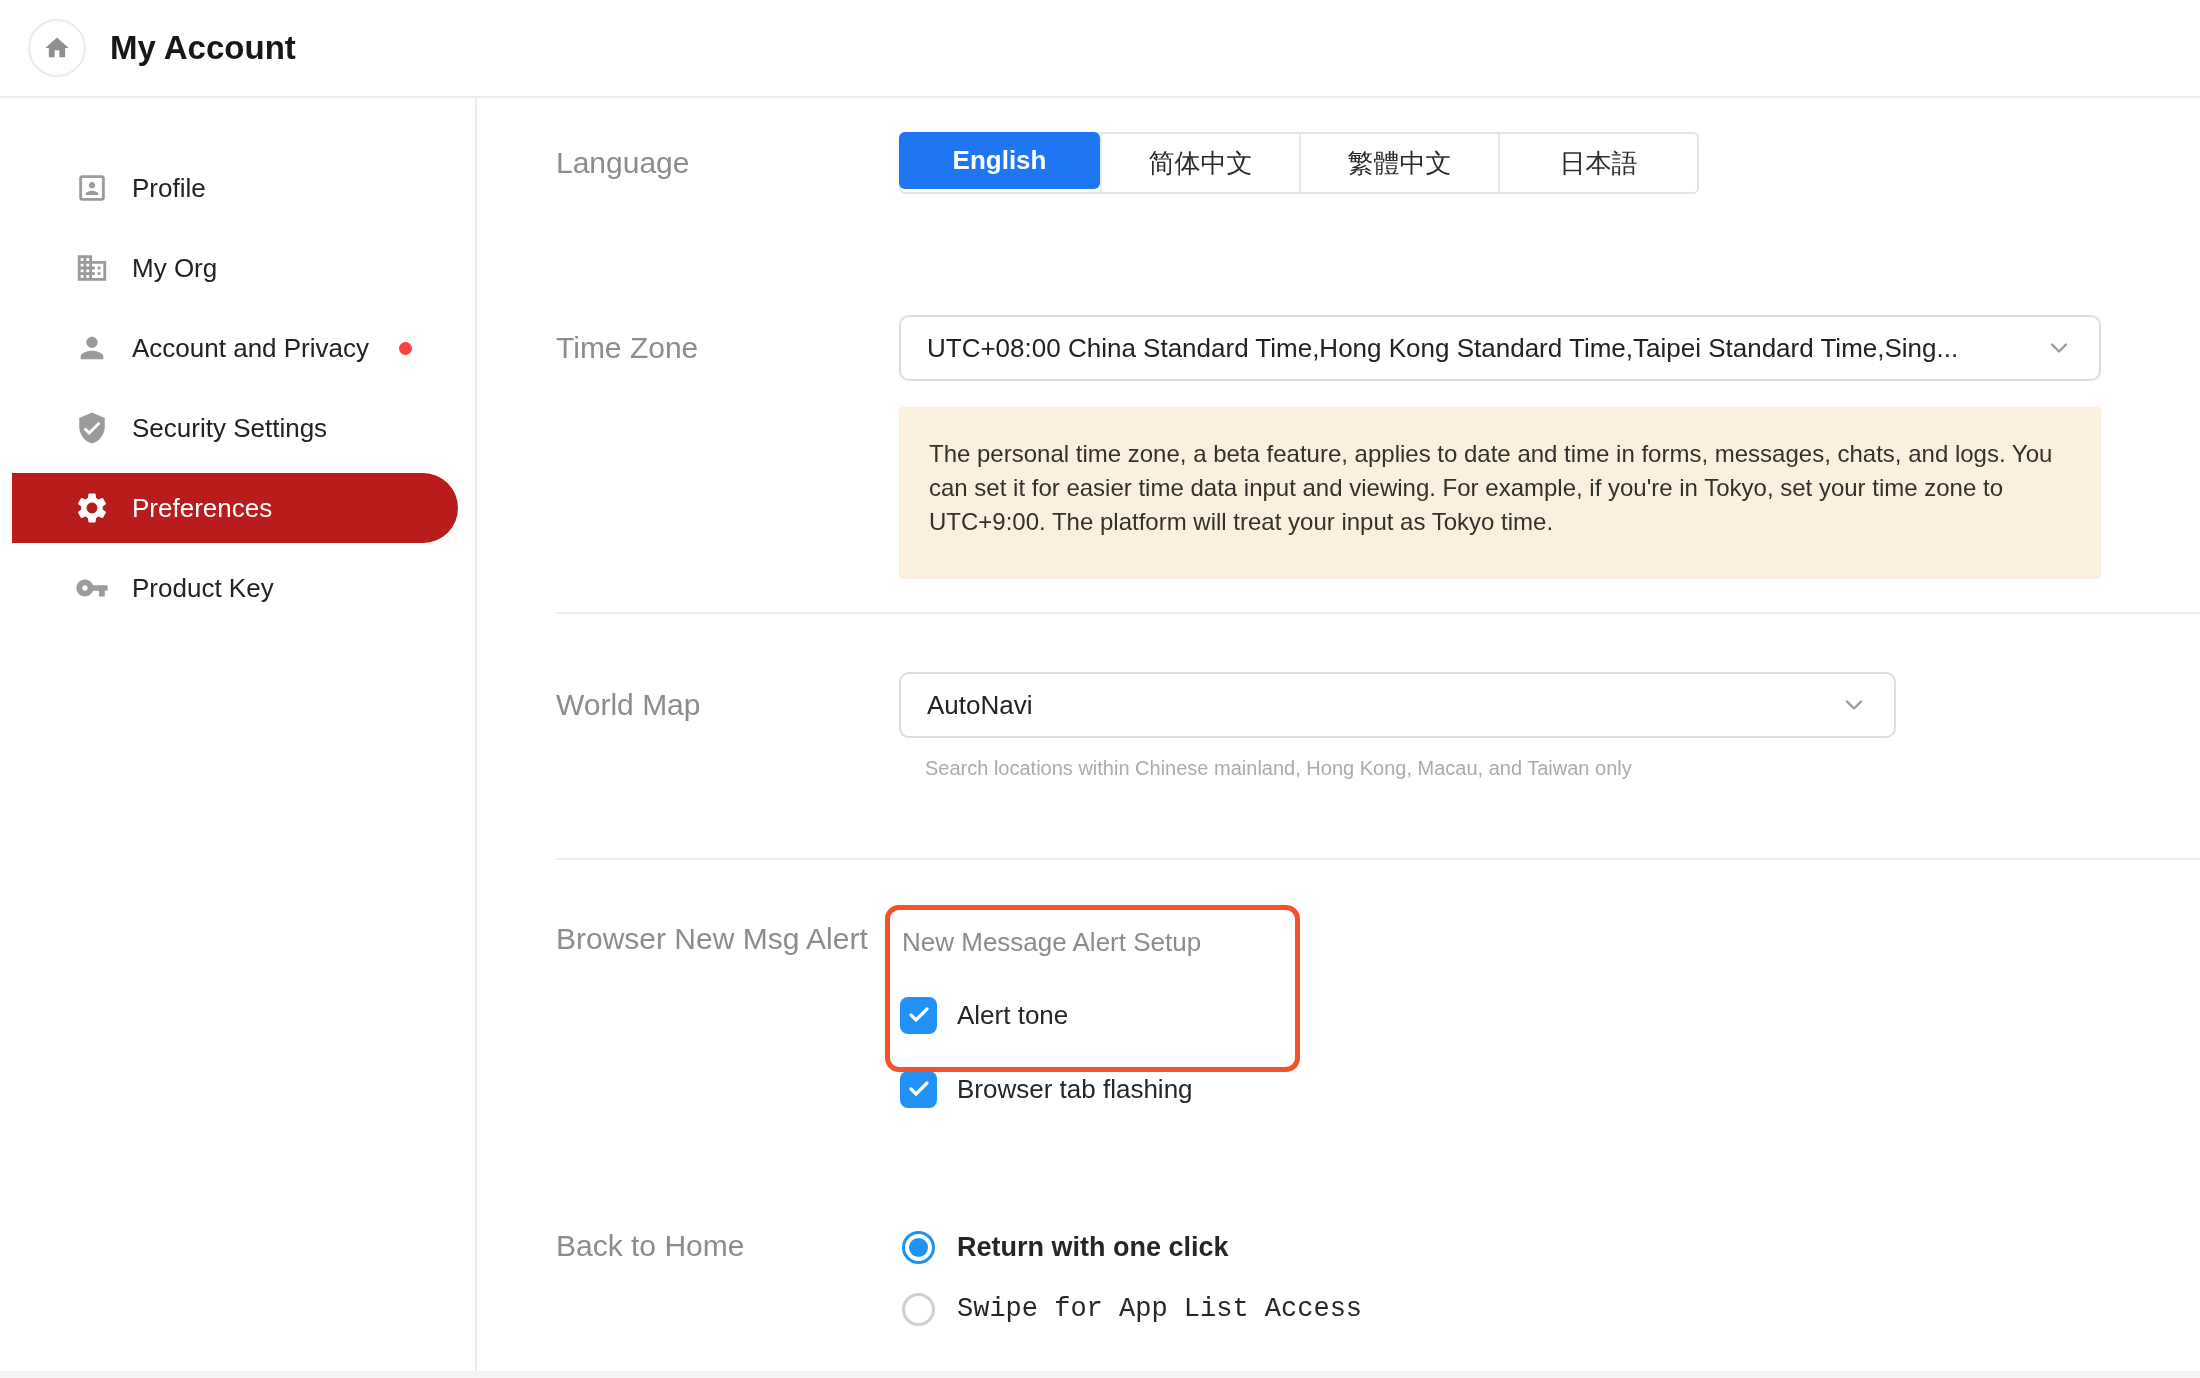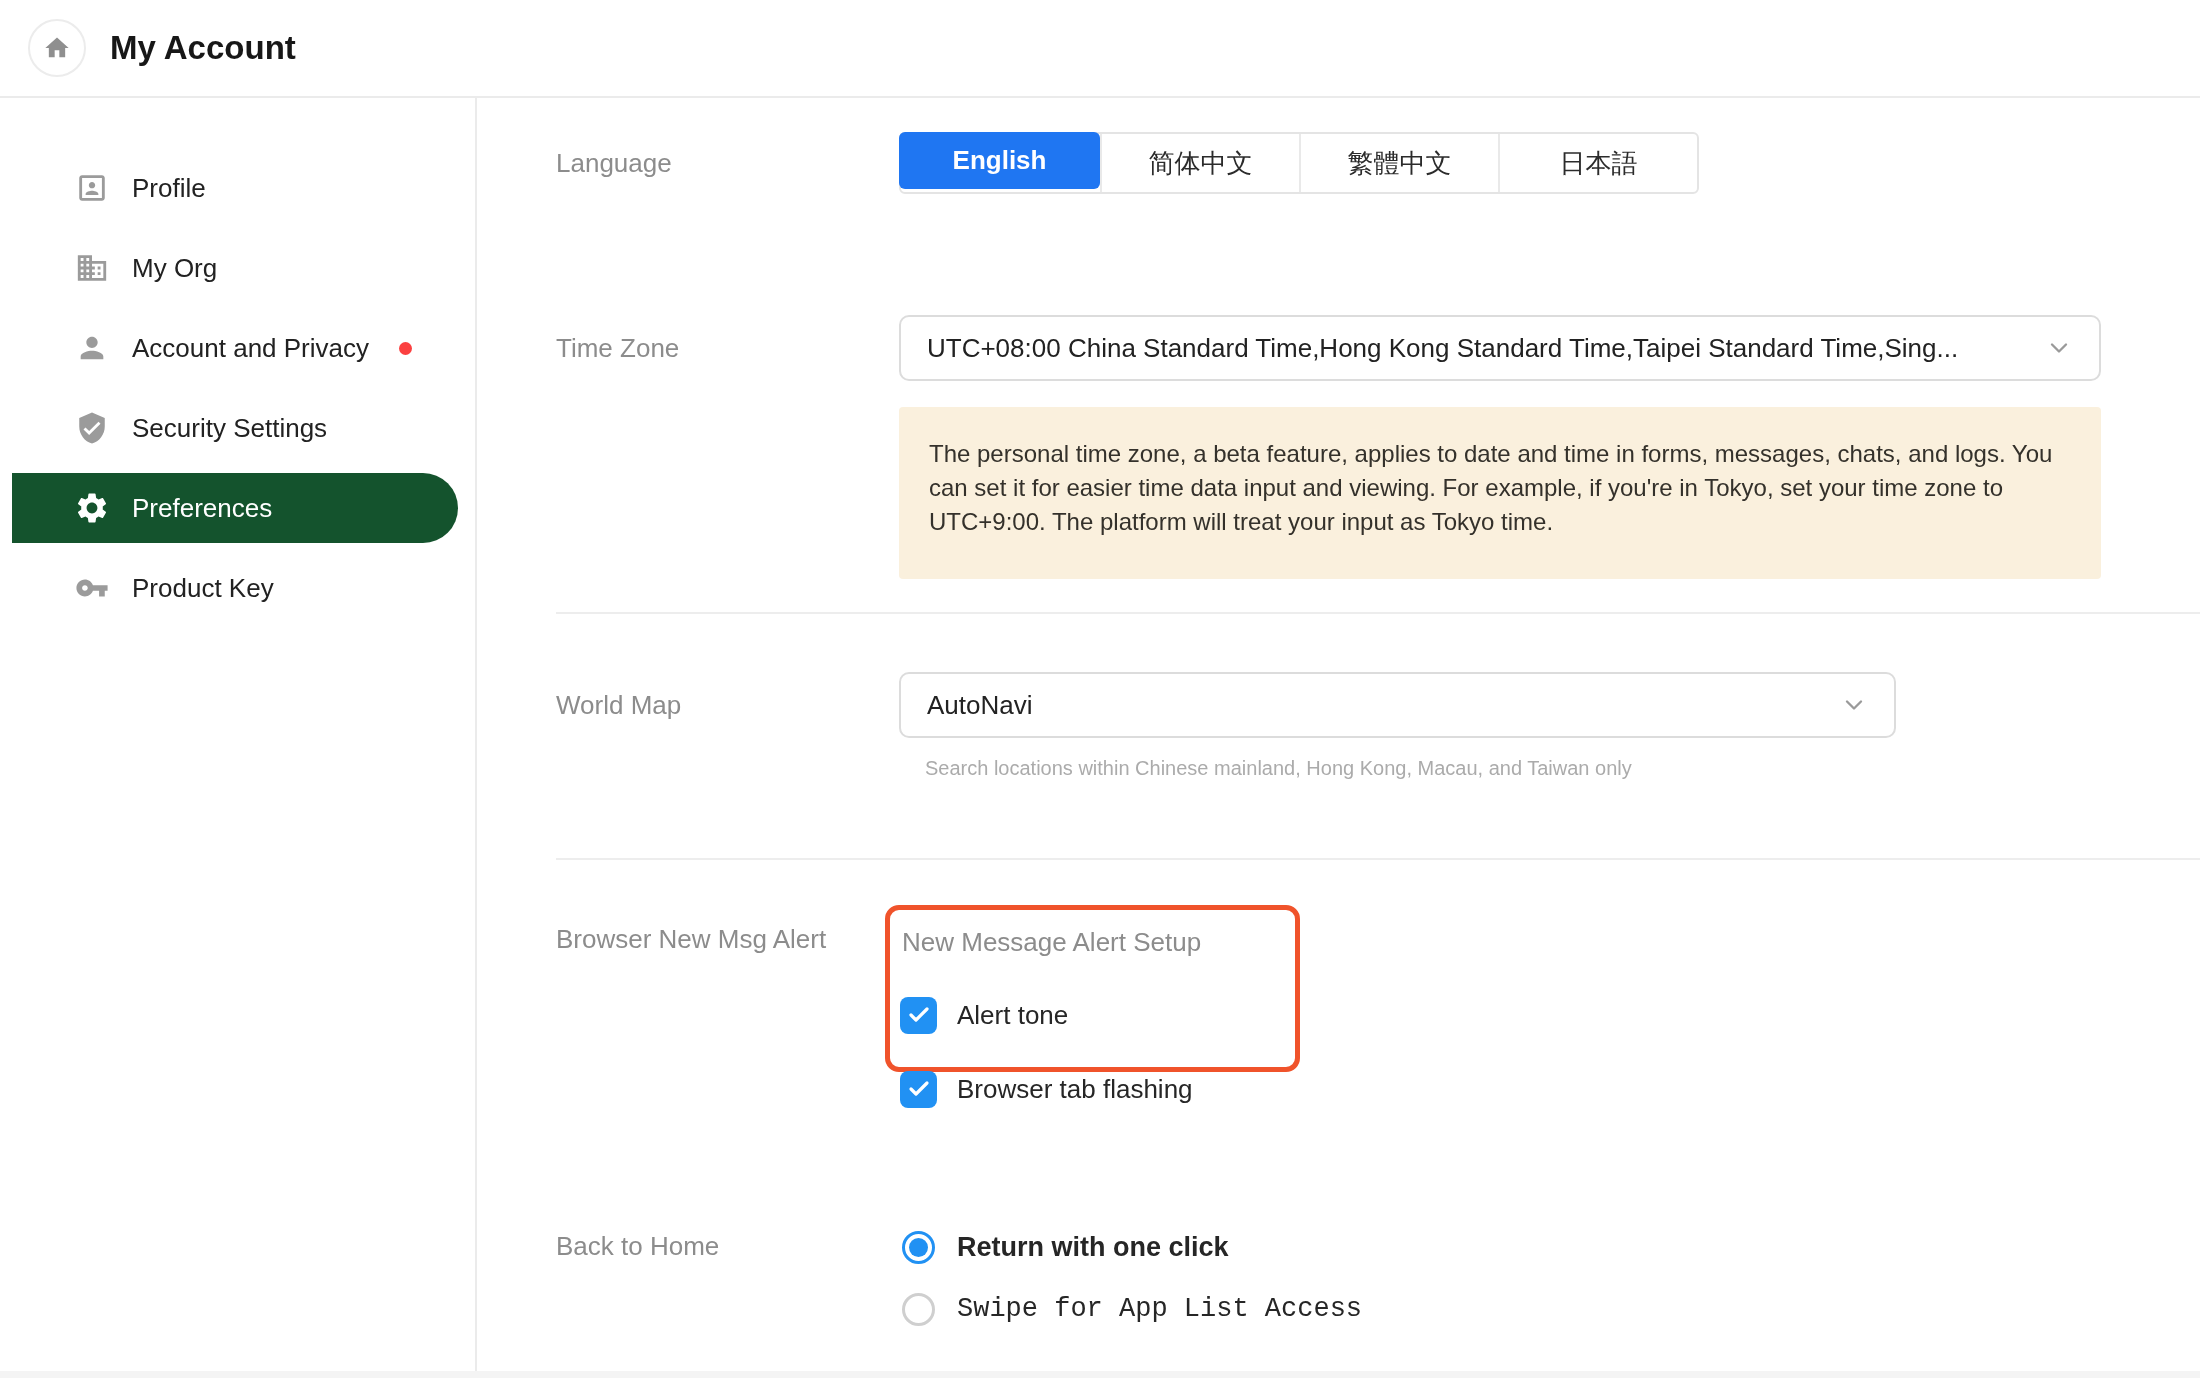--- a/index.html
+++ b/index.html
@@ -24,7 +24,7 @@
   .badge-dot{width:13px;height:13px;border-radius:50%;background:#FB4040;margin-left:30px;}
 
   
-  .field-label{position:absolute;left:556px;color:#8C8C8C;font-size:26px;white-space:nowrap;}
+  .field-label{position:absolute;left:556px;color:#8C8C8C;font-size:30px;white-space:nowrap;}
   #lbl-language{top:132px;height:62px;line-height:62px;}
   #lbl-timezone{top:315px;height:66px;line-height:66px;}
   #lbl-worldmap{top:672px;height:66px;line-height:66px;}

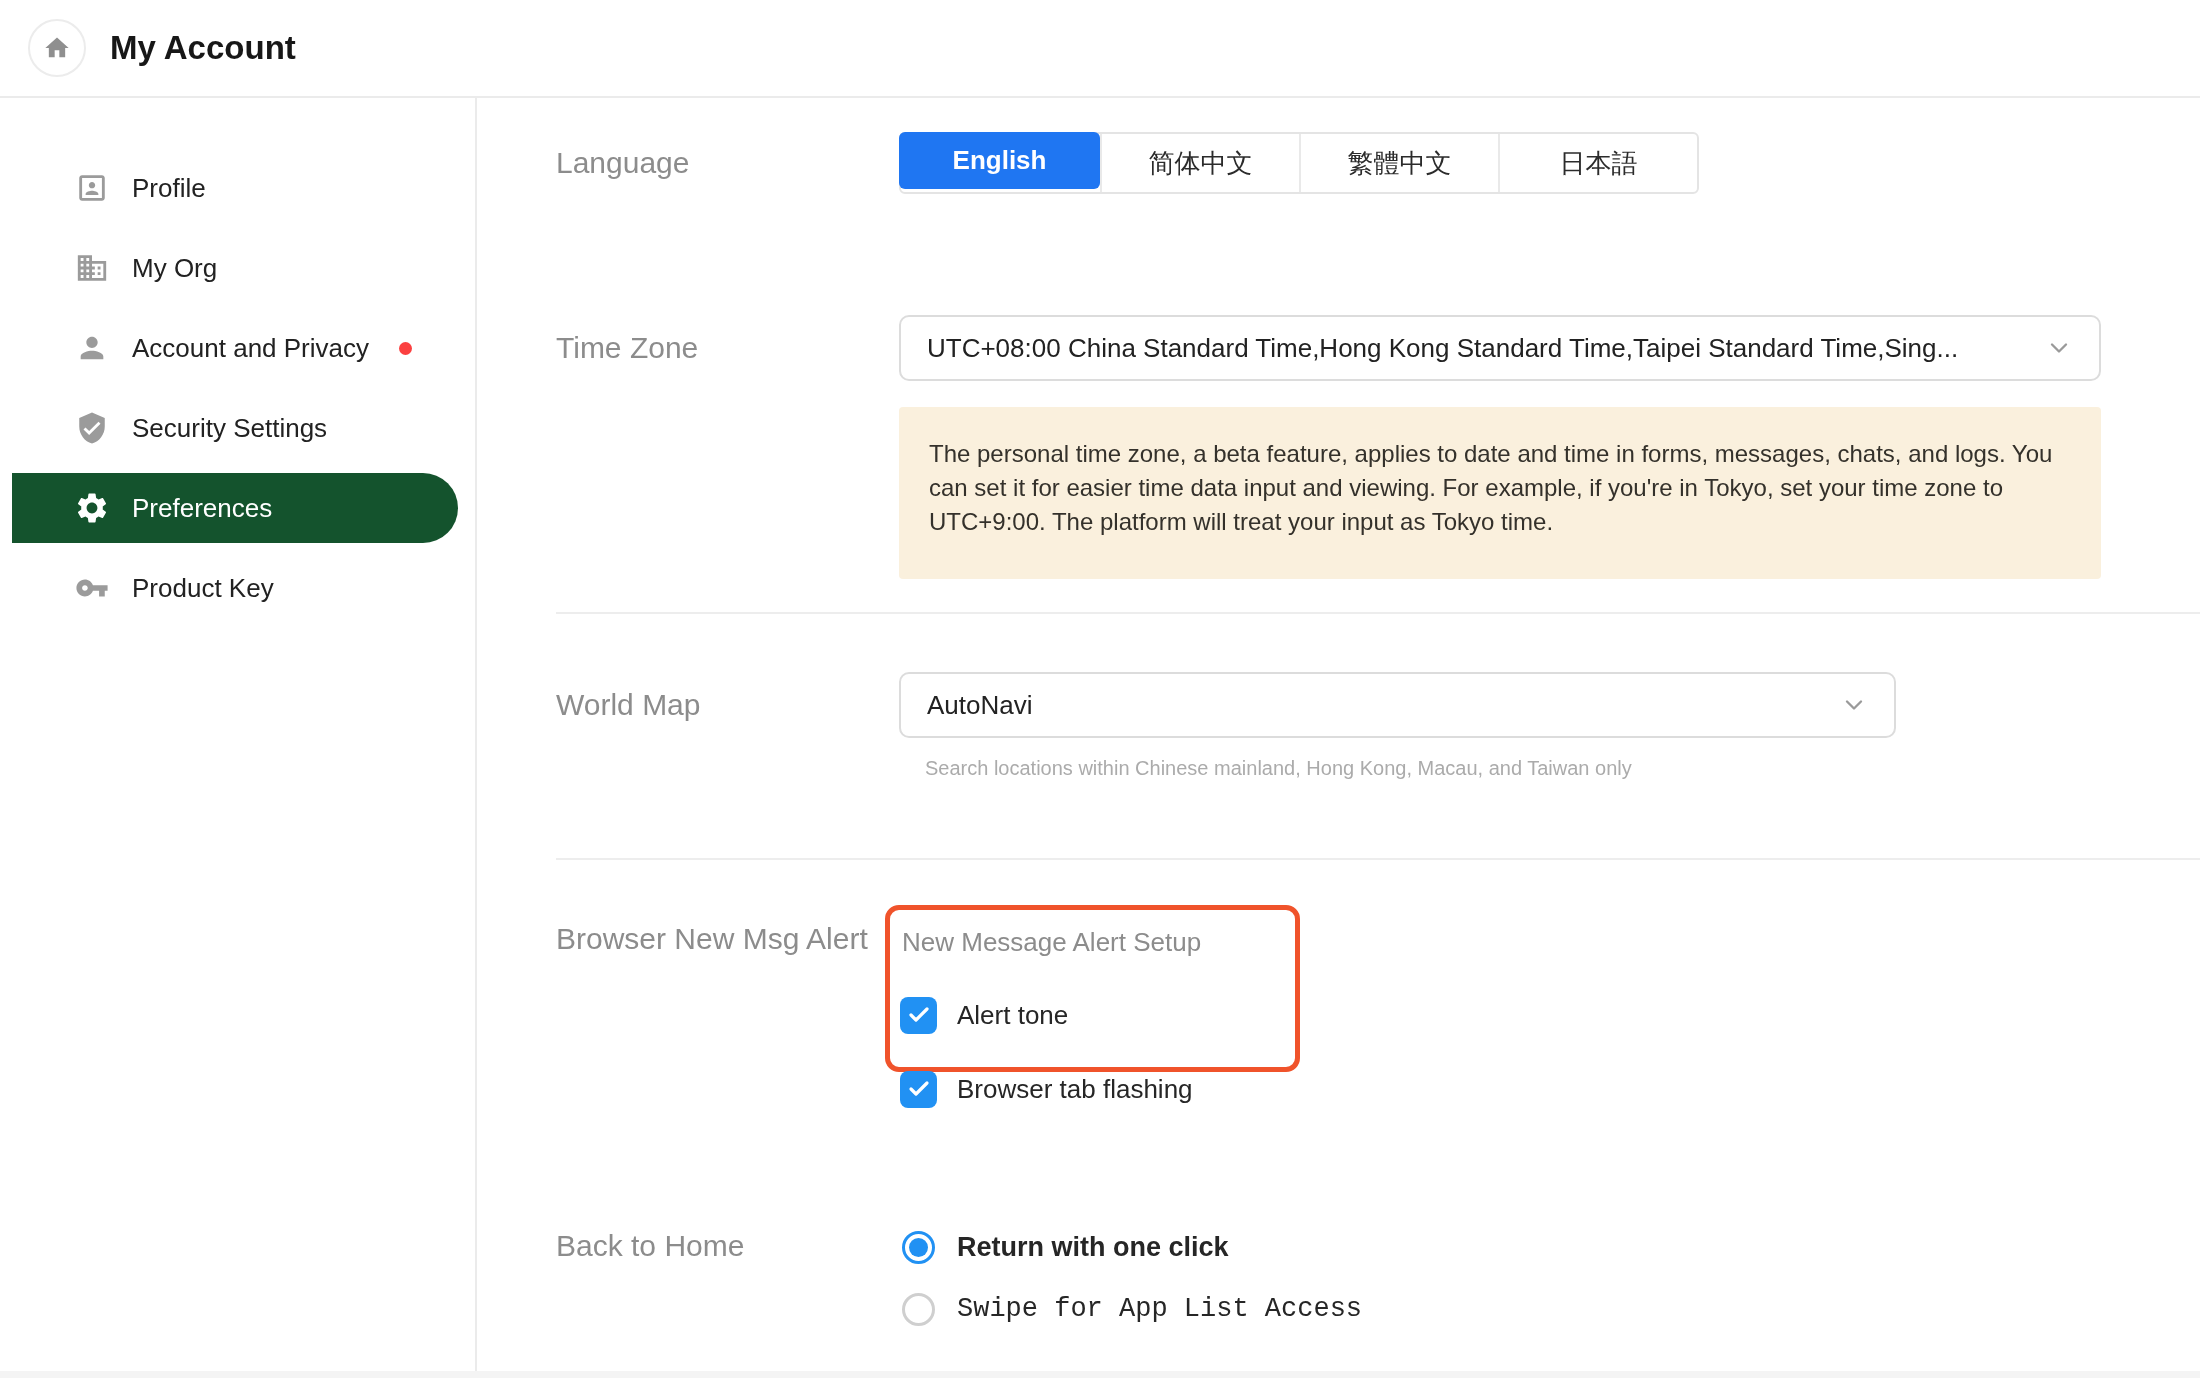--- a/index.html
+++ b/index.html
@@ -20,7 +20,7 @@
              font-size:26px;color:#222;cursor:pointer;box-sizing:border-box;}
   .side-item .s-icon{width:36px;height:36px;margin-right:22px;flex:0 0 auto;display:flex;align-items:center;justify-content:center;}
   .side-item.active{width:446px;height:70px;margin:5px 0;border-radius:0 35px 35px 0;
-                    background:#14532d;color:#fff;}
+                    background:#b91c1c;color:#fff;}
   .badge-dot{width:13px;height:13px;border-radius:50%;background:#FB4040;margin-left:30px;}
 
   

